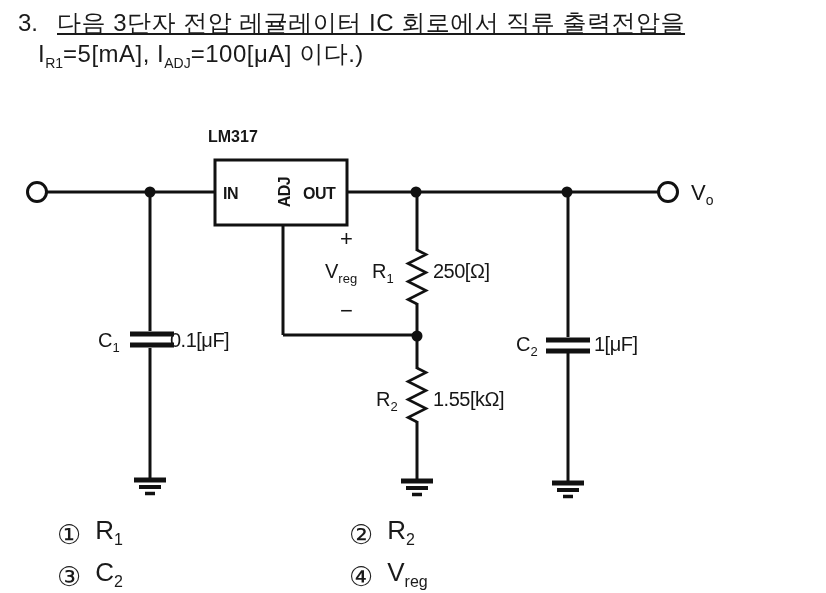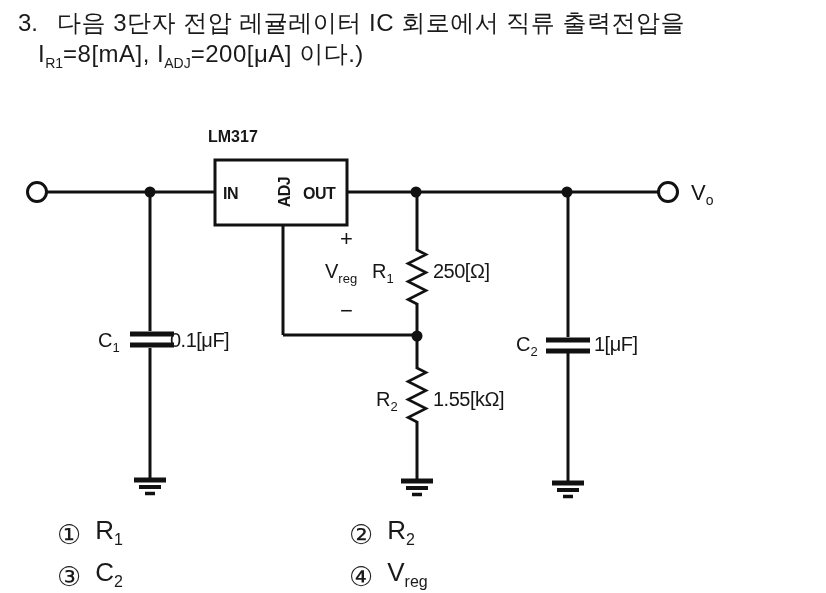--- a/index.html
+++ b/index.html
@@ -10,7 +10,7 @@
   
   .qnum{position:absolute;left:18px;top:7px;font-size:24px;line-height:31px;}
   .qtext{position:absolute;left:38px;top:7px;width:780px;font-size:24px;line-height:31px;letter-spacing:0.5px;}
-  .qline1{padding-left:19px;}
+  .qline1{padding-left:19px;text-decoration:underline;}
   .qsub{font-size:14px;letter-spacing:0;}
   
   .circuit{position:absolute;left:0;top:0;width:826px;height:593px;}

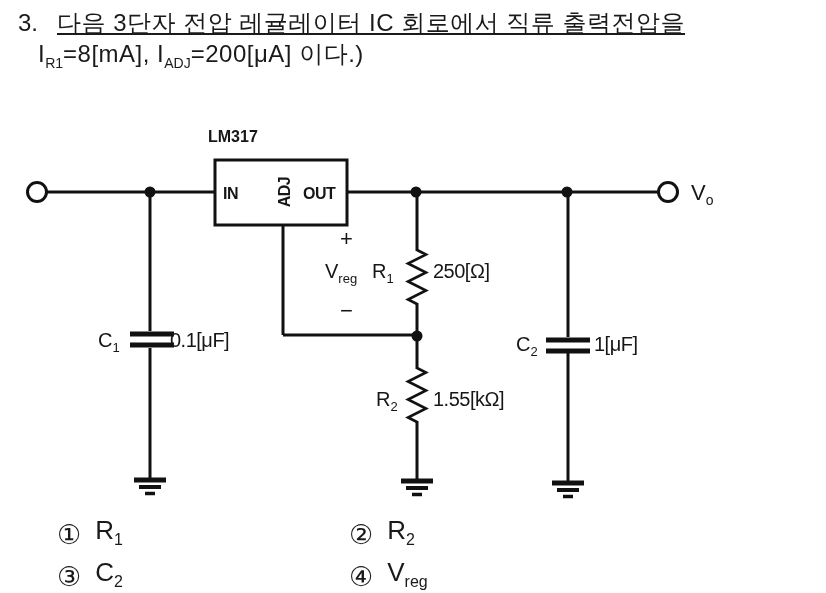--- a/index.html
+++ b/index.html
@@ -37,7 +37,7 @@
   <span class="qnum">3.</span>
   <div class="qtext">
     <div class="qline1">다음 3단자 전압 레귤레이터 IC 회로에서 직류 출력전압을</div>
-    <div><span>I</span><sub class="qsub">R1</sub><span>=8[mA], I</span><sub class="qsub">ADJ</sub><span>=200[μA]  이다.)</span></div>
+    <div><span>I</span><sub class="qsub">R1</sub><span>=5[mA], I</span><sub class="qsub">ADJ</sub><span>=200[μA]  이다.)</span></div>
   </div>
 
   <svg class="circuit" viewBox="0 0 826 593">

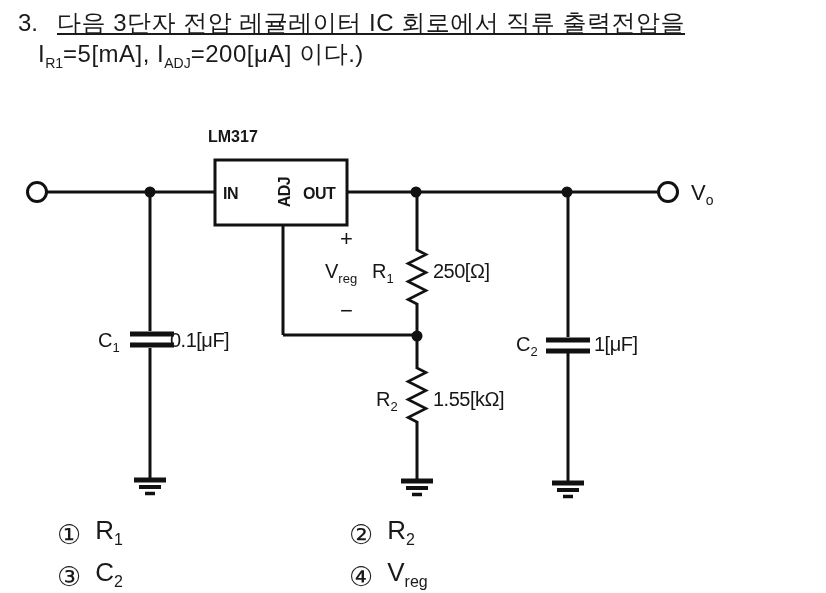--- a/index.html
+++ b/index.html
@@ -37,7 +37,7 @@
   <span class="qnum">3.</span>
   <div class="qtext">
     <div class="qline1">다음 3단자 전압 레귤레이터 IC 회로에서 직류 출력전압을</div>
-    <div><span>I</span><sub class="qsub">R1</sub><span>=5[mA], I</span><sub class="qsub">ADJ</sub><span>=200[μA]  이다.)</span></div>
+    <div><span>I</span><sub class="qsub">R1</sub><span>=5[mA], I</span><sub class="qsub">ADJ</sub><span>=100[μA]  이다.)</span></div>
   </div>
 
   <svg class="circuit" viewBox="0 0 826 593">

